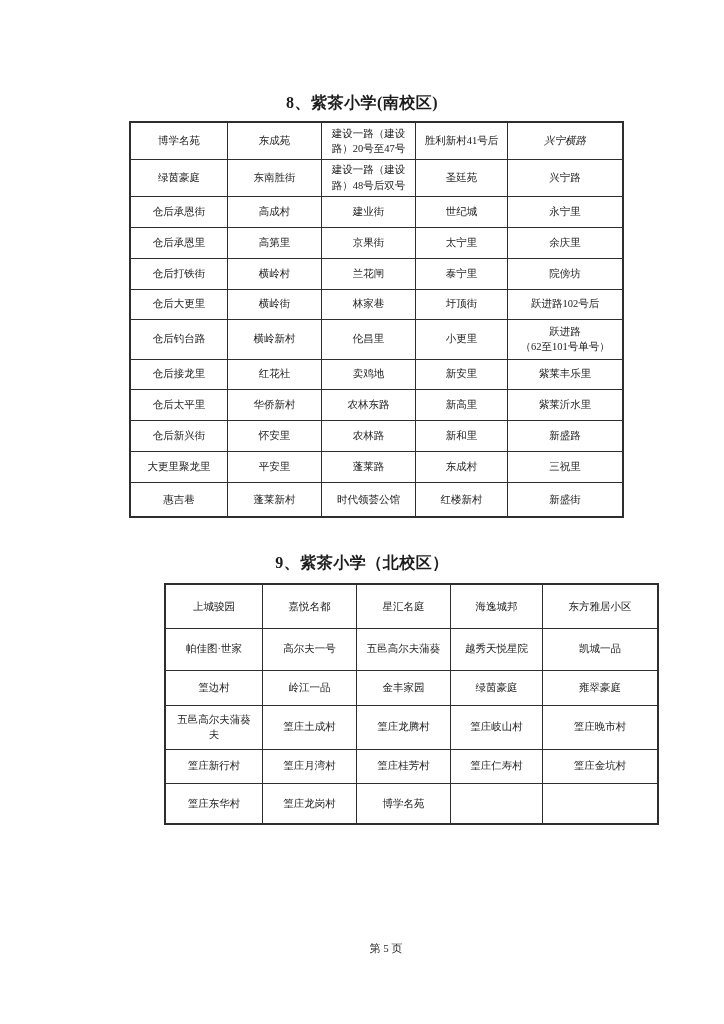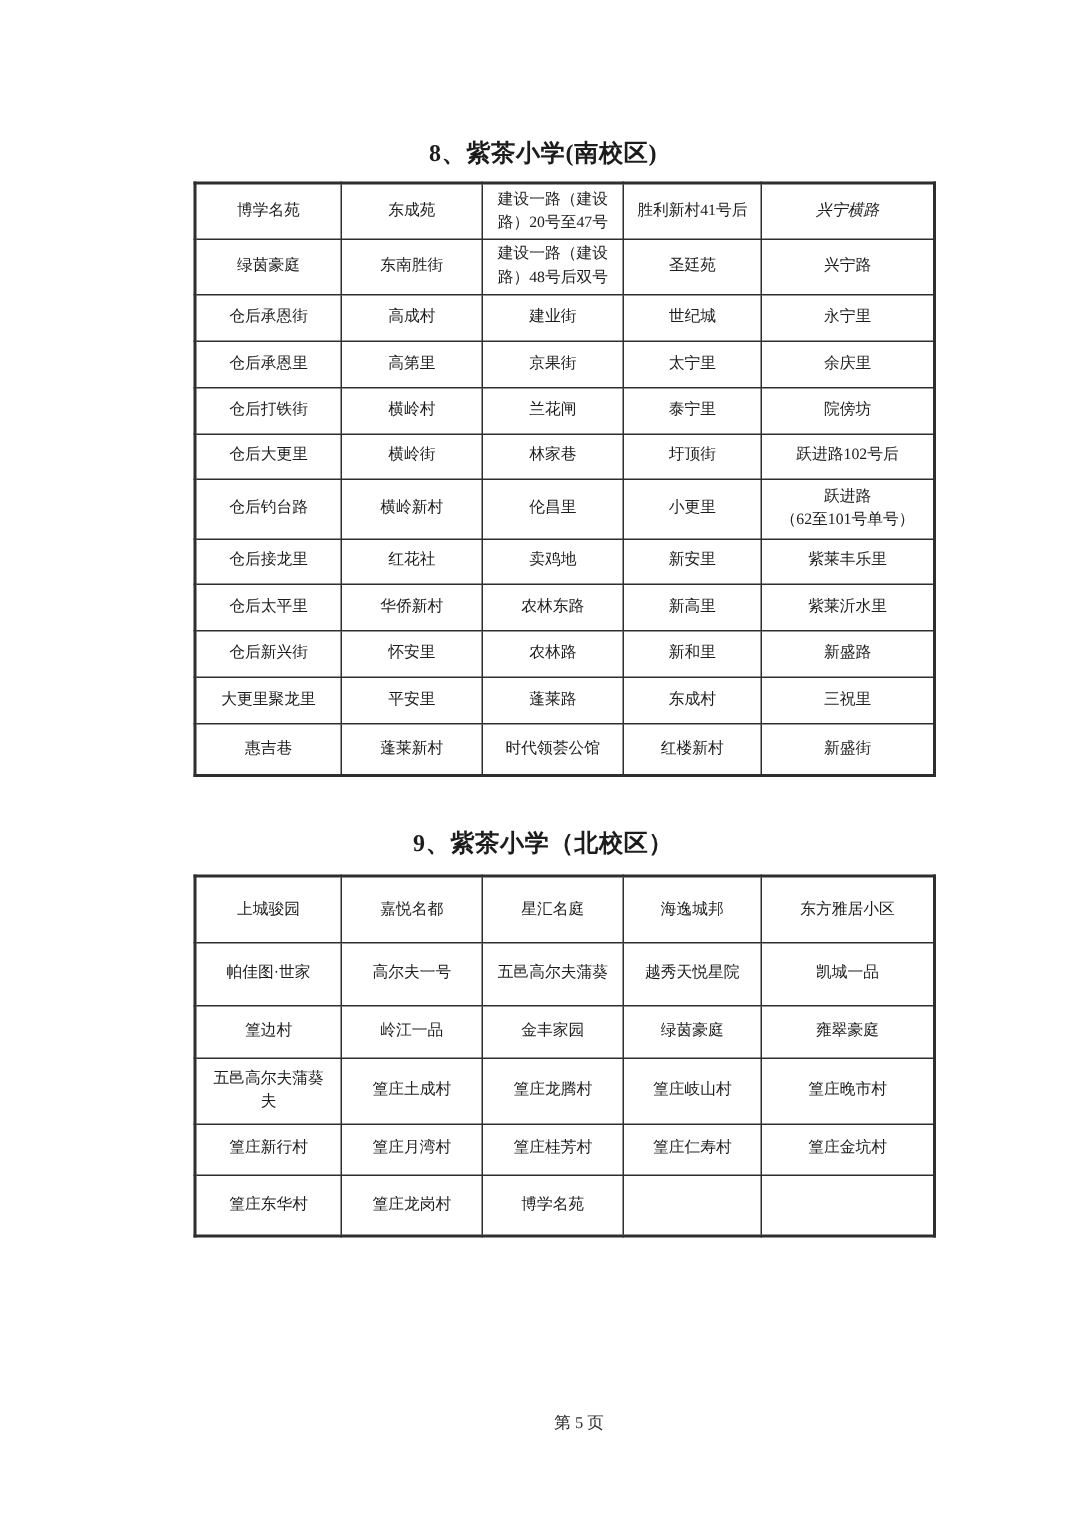--- a/index.html
+++ b/index.html
@@ -37,7 +37,7 @@
     border: 2px solid #2e2e2e;
   }
   .table-south { top: 121px; }
-  .table-north { top: 583px; }
+  .table-north { top: 583px; margin-left: 35px; }
   table.zone-table td {
     border: 1px solid #2e2e2e;
     text-align: center;

